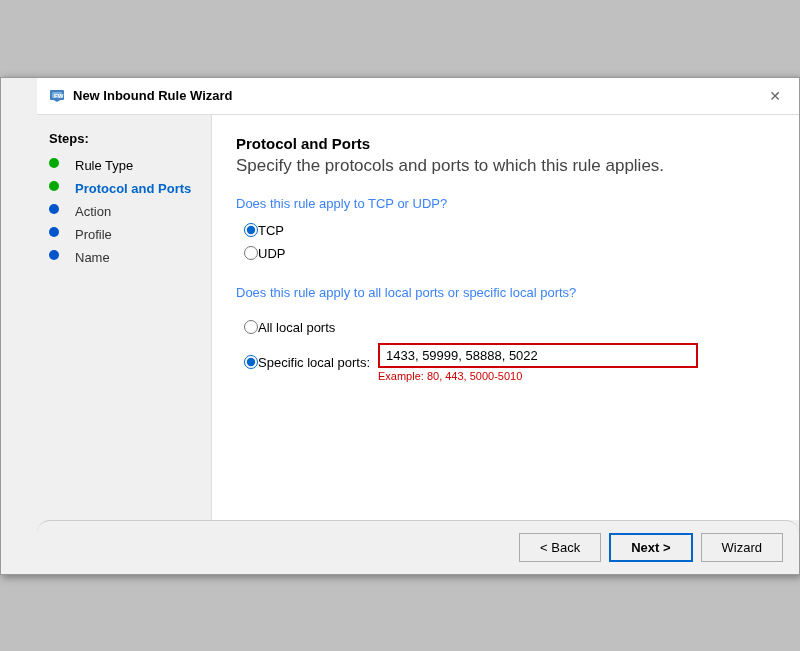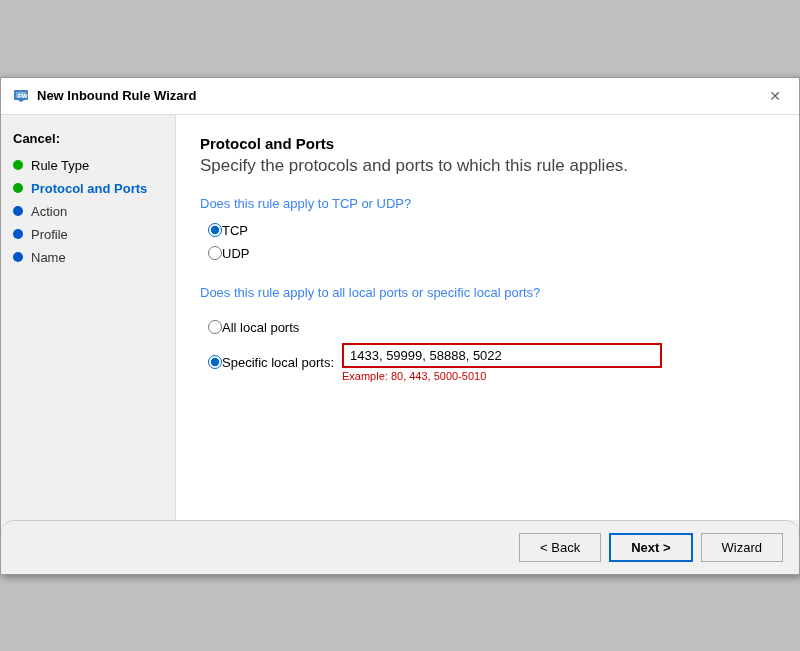--- a/index.html
+++ b/index.html
@@ -20,6 +20,7 @@
       box-shadow: 2px 2px 8px rgba(0,0,0,0.4);
       display: flex;
       flex-direction: column;
+      padding-left: 36px;
     }
     .title-bar {
       background: #fff;

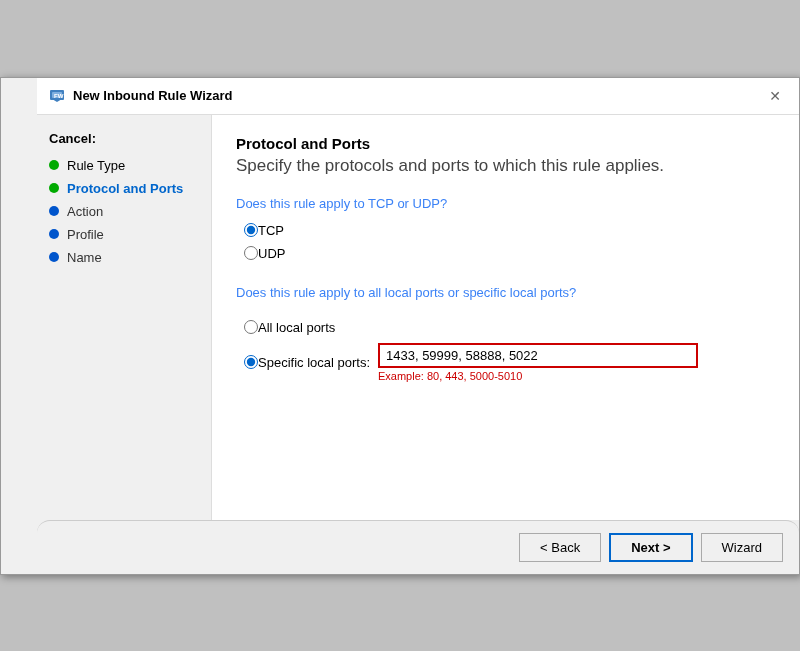--- a/index.html
+++ b/index.html
@@ -202,7 +202,7 @@
   <div class="content-area">
 
     <div class="sidebar">
-      <div class="sidebar-title">Cancel:</div>
+      <div class="sidebar-title">Steps:</div>
 
       <div class="sidebar-item completed">
         <span class="dot dot-green"></span>

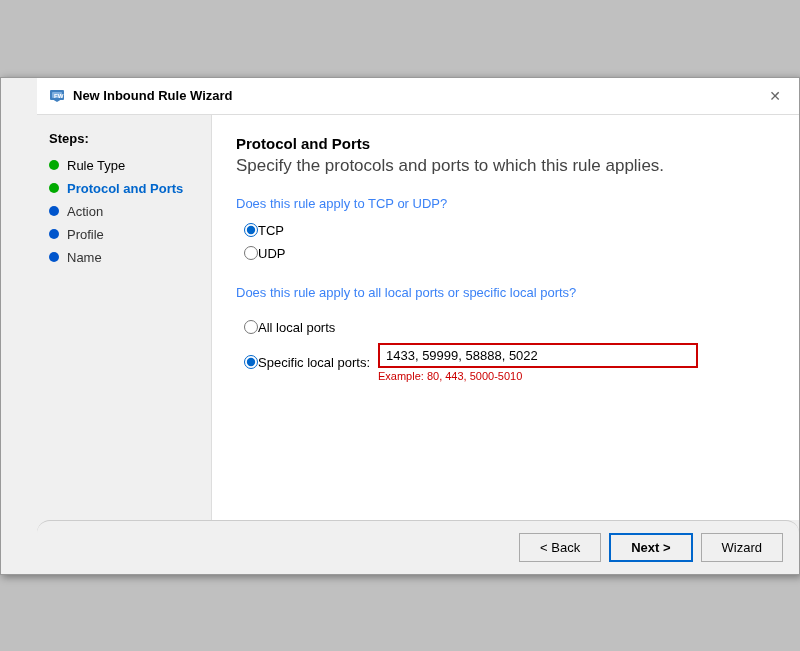--- a/index.html
+++ b/index.html
@@ -65,9 +65,9 @@
     }
     .sidebar-item {
       display: flex;
-      align-items: center;
+      align-items: flex-start;
       padding: 4px 12px;
-      gap: 8px;
+      gap: 16px;
       cursor: default;
       font-size: 13px;
     }

